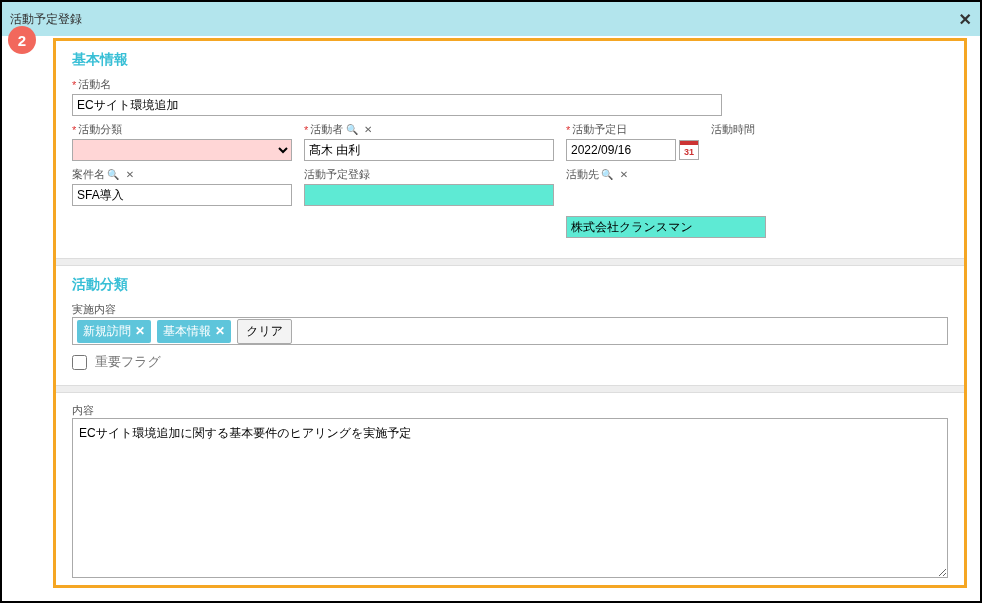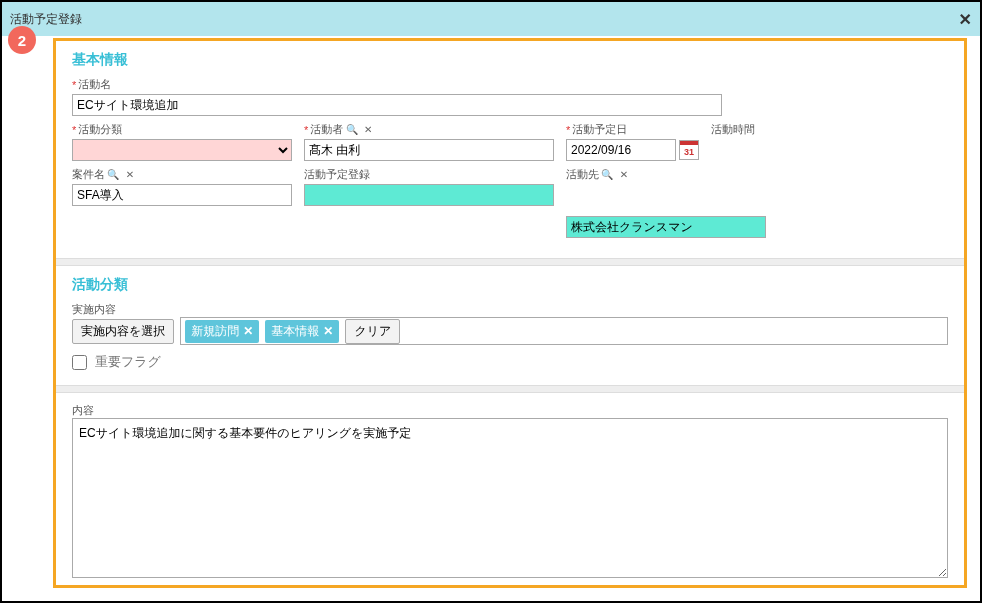--- a/index.html
+++ b/index.html
@@ -137,7 +137,6 @@
       <div class="section-title">活動分類</div>
       <label style="font-size:11px;color:#555;">実施内容</label>
       <div style="display:flex;gap:6px;align-items:center;">
-        <button class="btn">実施内容を選択</button>
         <div class="tagbox">
           <span class="tag">
               <span>新規訪問</span> 

